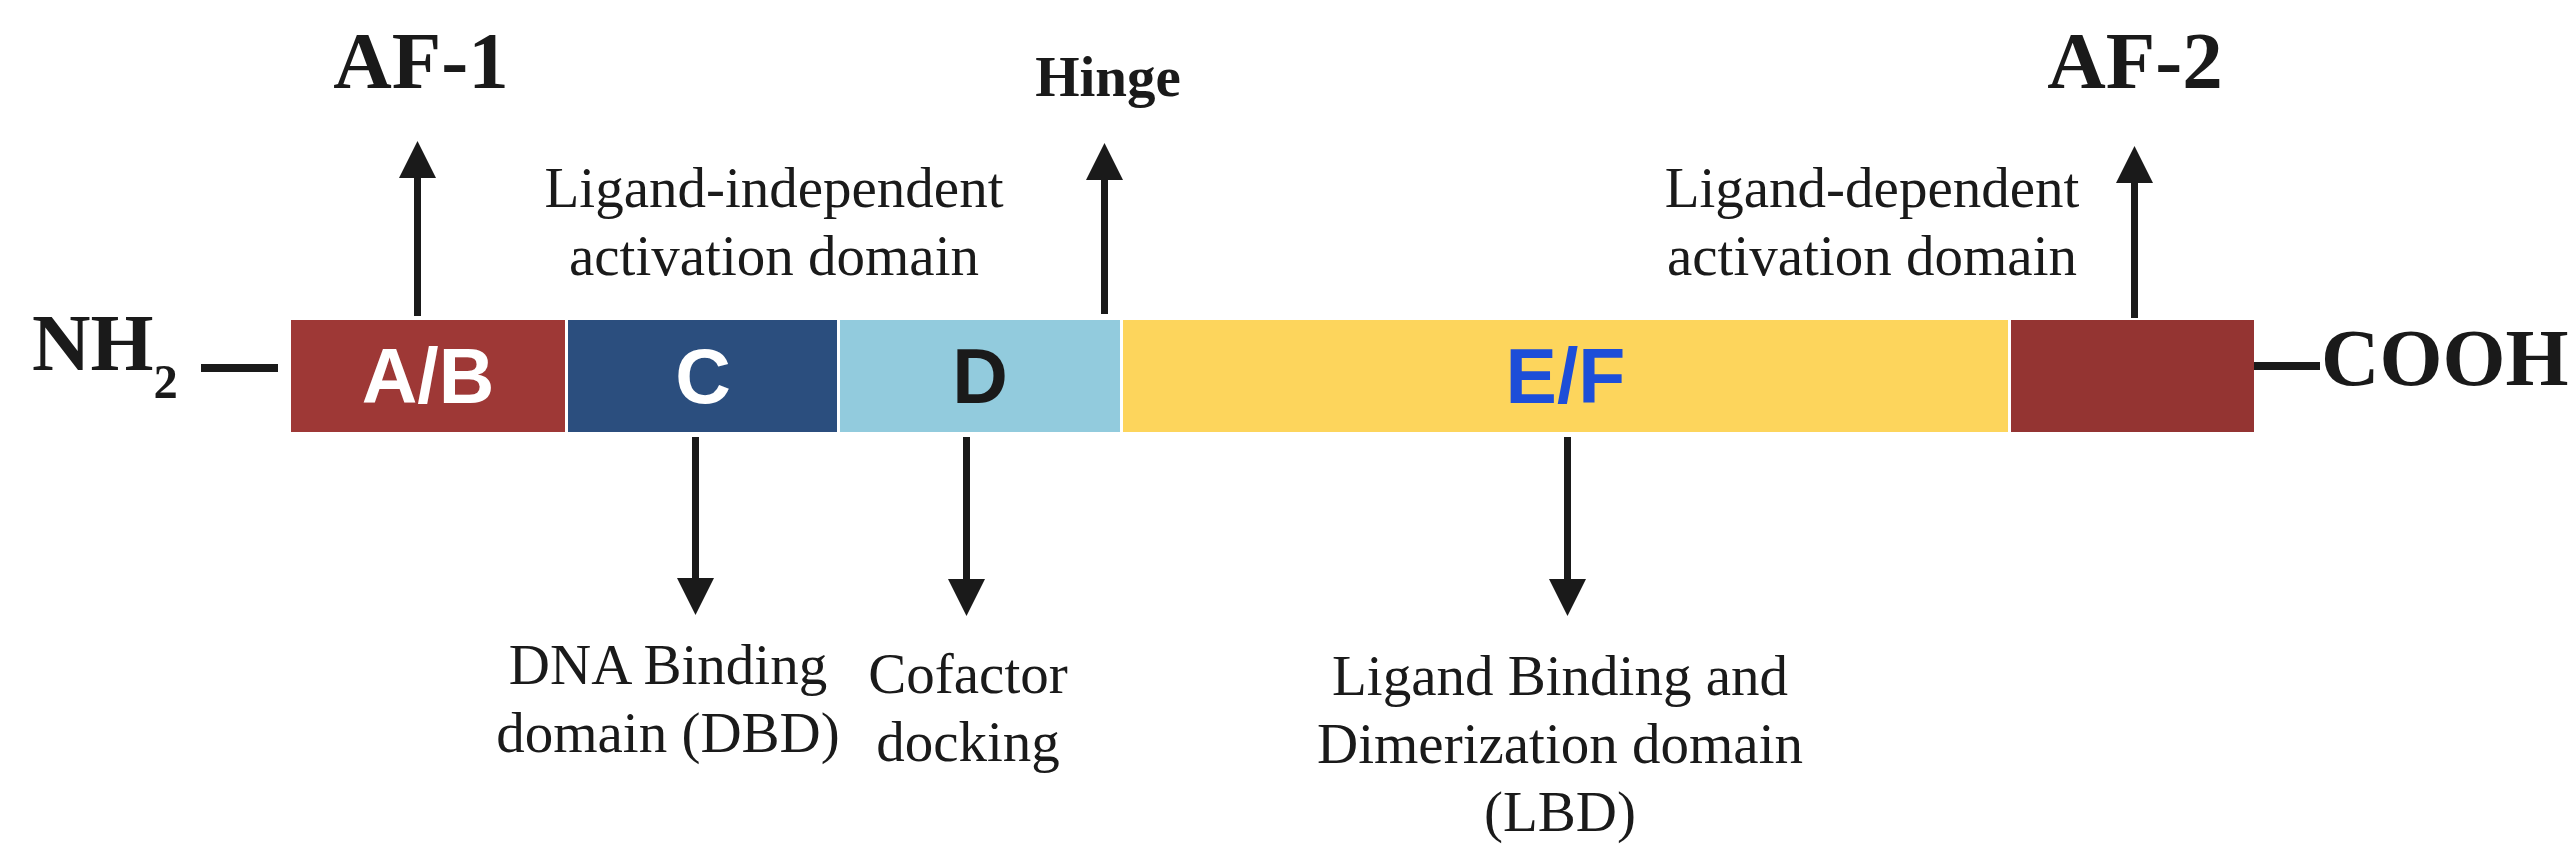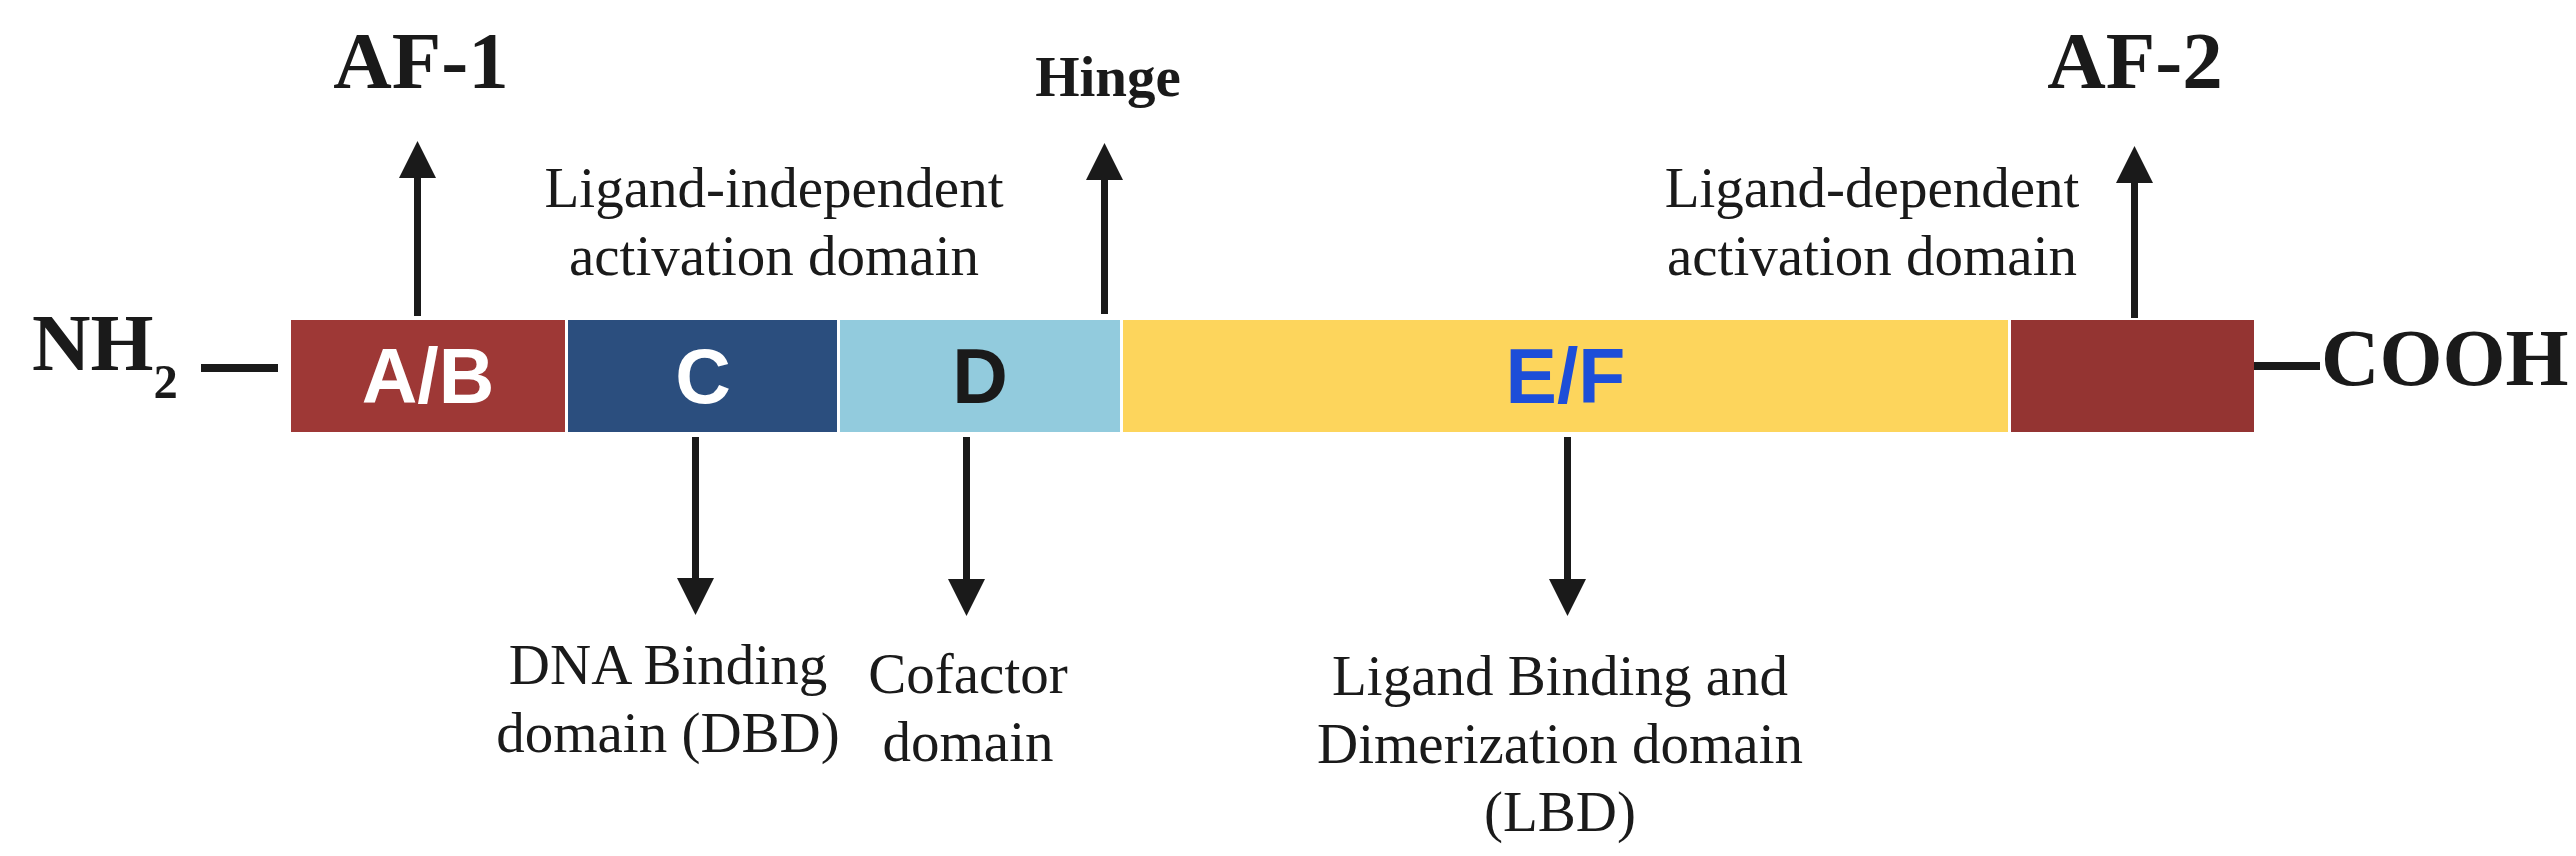--- a/index.html
+++ b/index.html
@@ -133,7 +133,7 @@
 
   <div class="abs ann" id="cofactor-label">
     <div>Cofactor</div>
-    <div>domain</div>
+    <div>docking</div>
   </div>
 
   <div class="abs ann" id="lbd-label">

